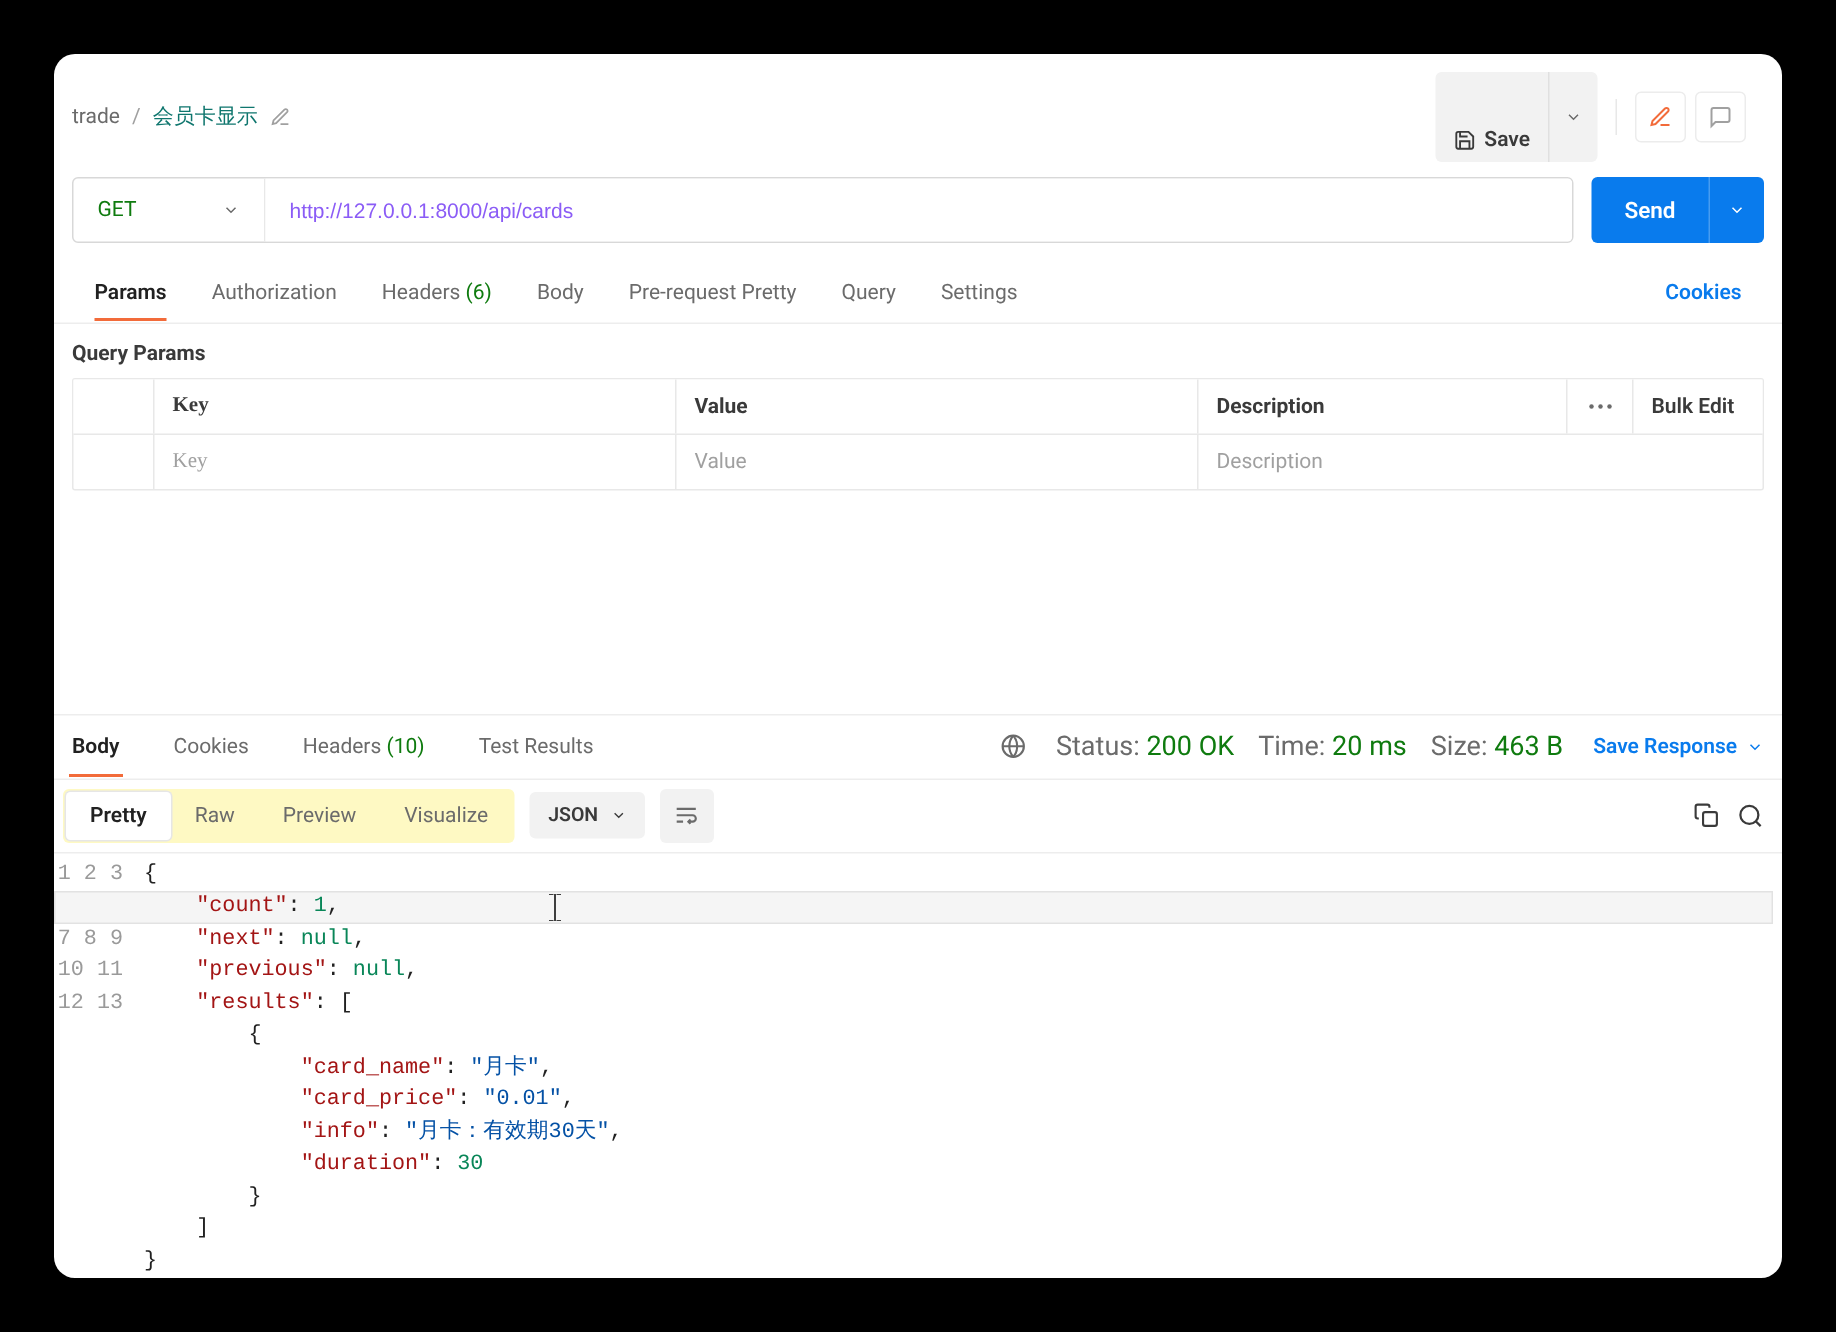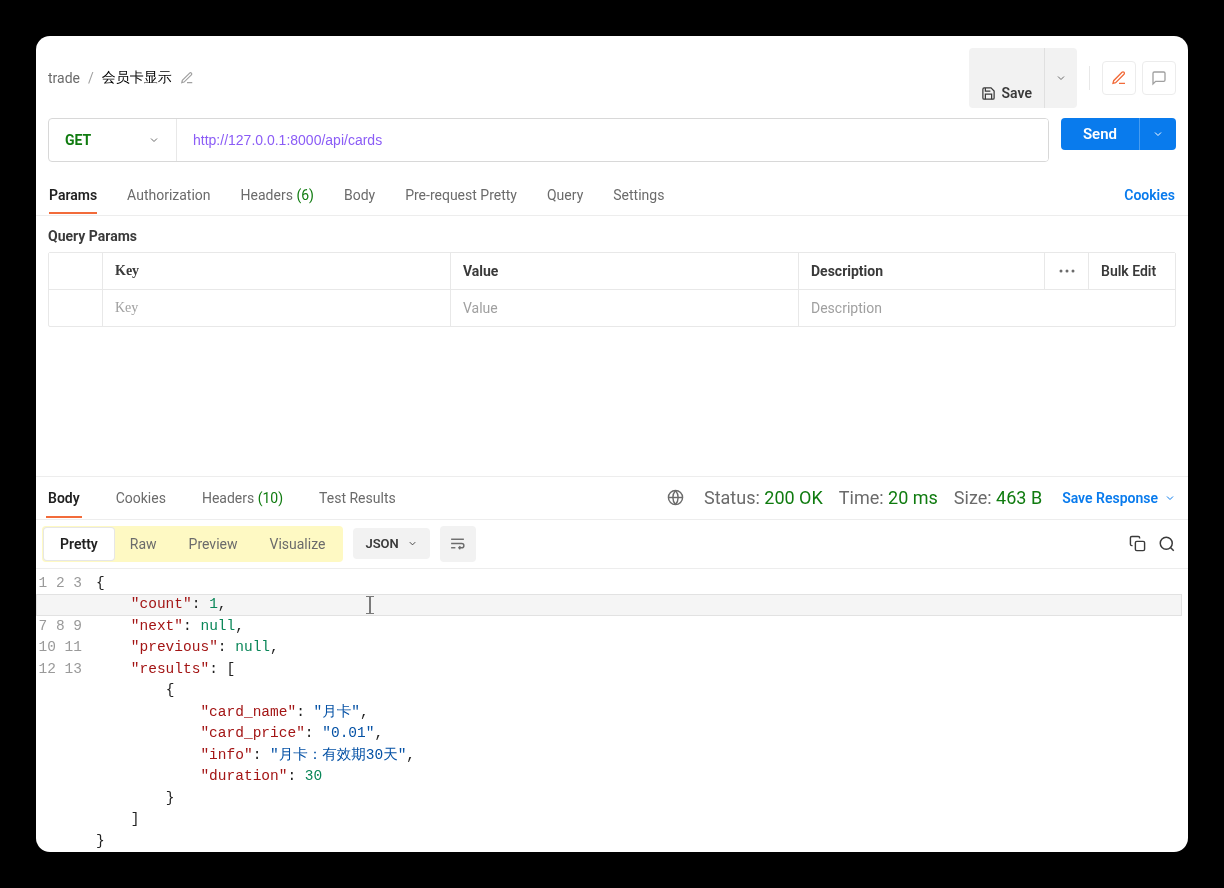--- a/index.html
+++ b/index.html
@@ -28,7 +28,7 @@
     display: flex;
     align-items: center;
     justify-content: space-between;
-    padding: 12px 12px 10px 12px;
+    padding: 12px 24px 10px 12px;
   }
   .breadcrumb {
     display: flex;

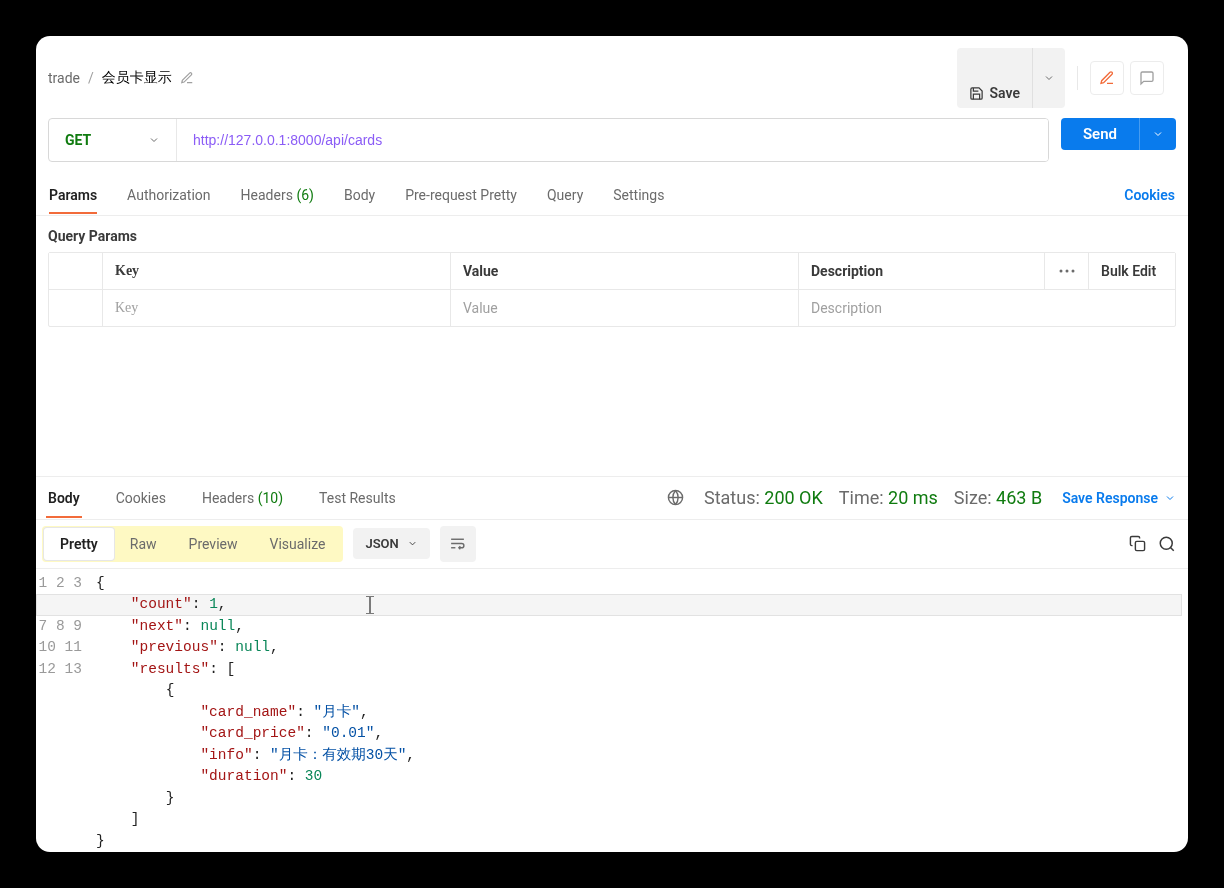--- a/index.html
+++ b/index.html
@@ -38,7 +38,7 @@
     font-size: 14px;
   }
   .breadcrumb .slash { color: #a0a0a0; }
-  .breadcrumb .current { color: #000000; }
+  .breadcrumb .current { color: #0f766e; }
   .pencil-icon { color: #a0a0a0; }
   .top-actions { display: flex; align-items: center; gap: 6px; }
   .save-group {

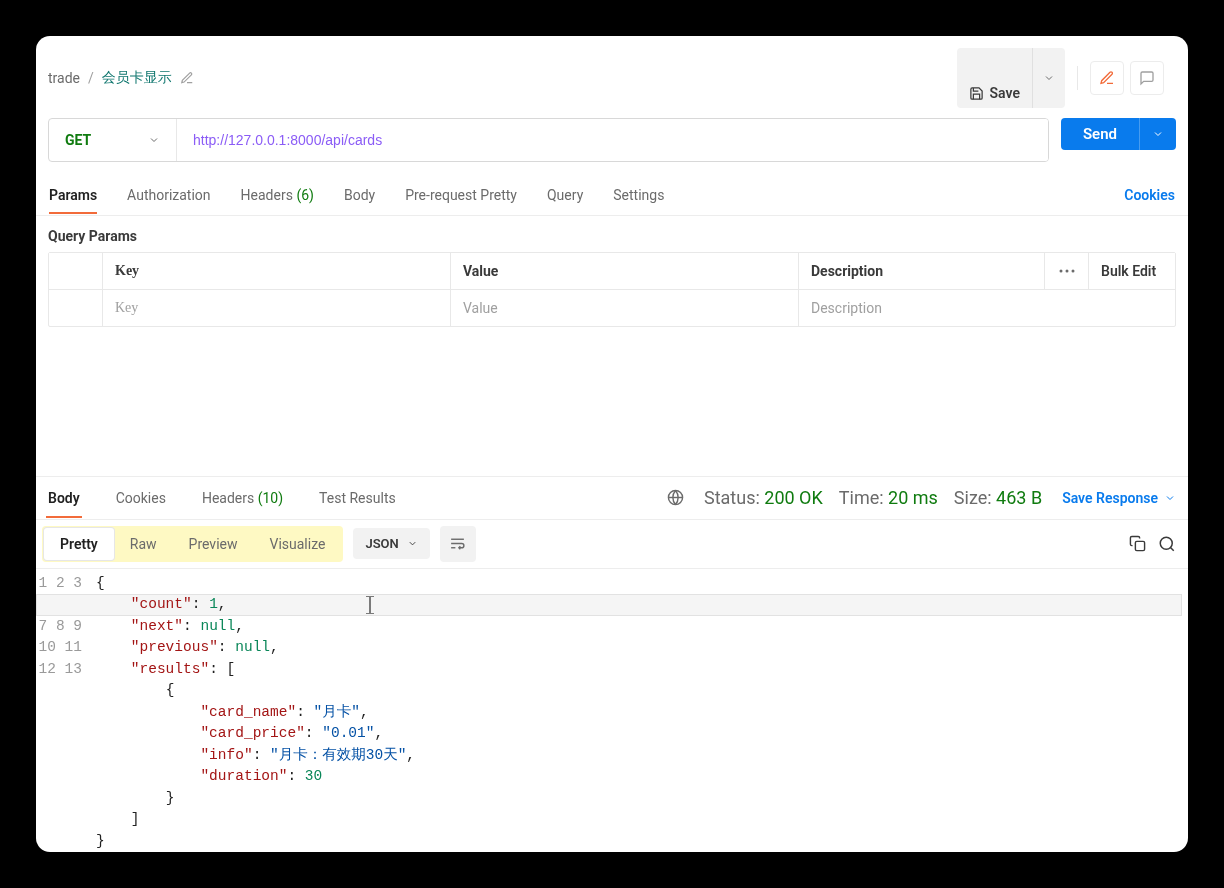--- a/index.html
+++ b/index.html
@@ -98,7 +98,7 @@
     width: 128px;
     border-right: 1px solid #e8e8e8;
     color: #0f7b0f;
-    font-weight: 700;
+    font-weight: 400;
     font-size: 14px;
     cursor: pointer;
     justify-content: space-between;

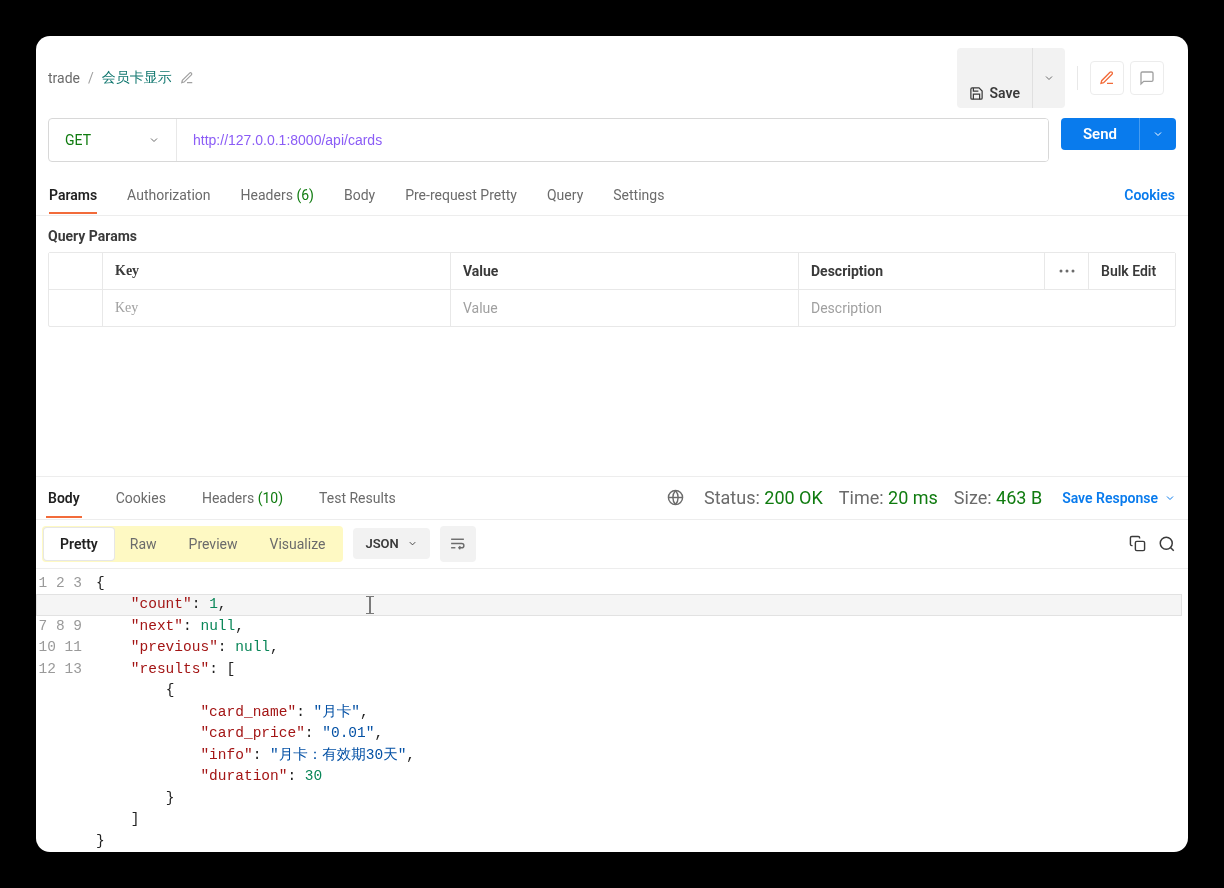--- a/index.html
+++ b/index.html
@@ -118,7 +118,7 @@
     border-radius: 4px;
     overflow: hidden;
     color: #fff;
-    height: 32px;
+    height: 44px;
   }
   .send-btn {
     padding: 0 22px;

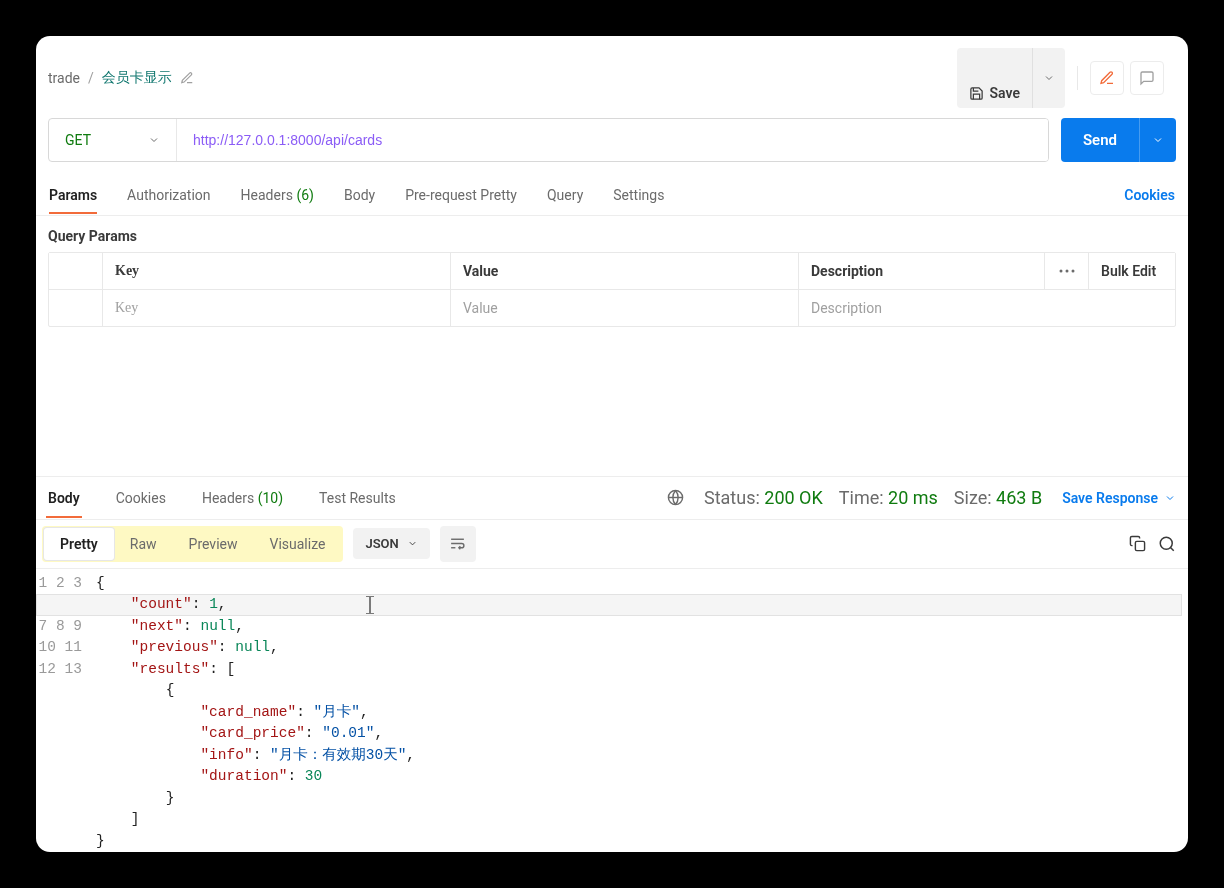--- a/index.html
+++ b/index.html
@@ -135,7 +135,7 @@
   .req-tabs {
     display: flex;
     align-items: center;
-    padding: 0 13px;
+    padding: 0 27px;
     border-bottom: 1px solid #ededed;
     gap: 30px;
     height: 42px;

